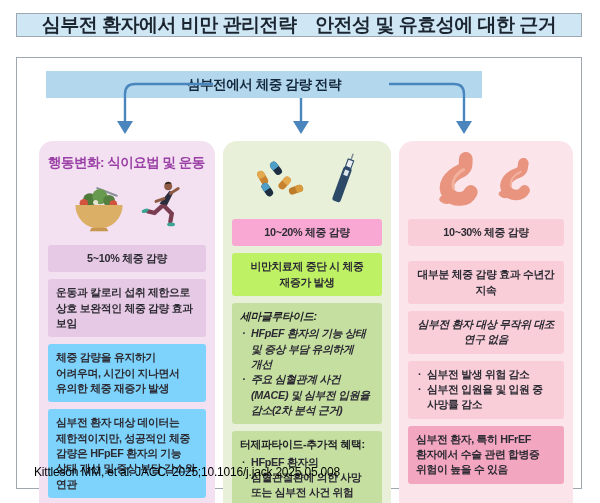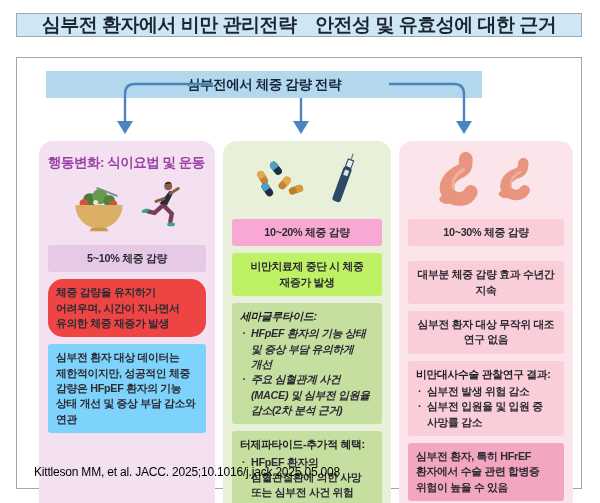--- a/index.html
+++ b/index.html
@@ -93,6 +93,7 @@
               </svg></span>
           </div>
           <div class="box center" style="background: rgb(230, 201, 228);">5~10% 체중 감량</div>
+          <div class="box" style="background: rgb(230, 201, 228);">운동과 칼로리 섭취 제한으로 상호 보완적인 체중 감량 효과 보임</div>
           <div class="box" style="background: #ef4444; border-radius: 15px;">체중 감량을 유지하기 어려우며, 시간이 지나면서 유의한 체중 재증가 발생</div>
           <div class="box" style="background: #7dd3fc;">심부전 환자 대상 데이터는 제한적이지만, 성공적인 체중 감량은 HFpEF 환자의 기능 상태 개선 및 증상 부담 감소와 연관</div>
         </div>

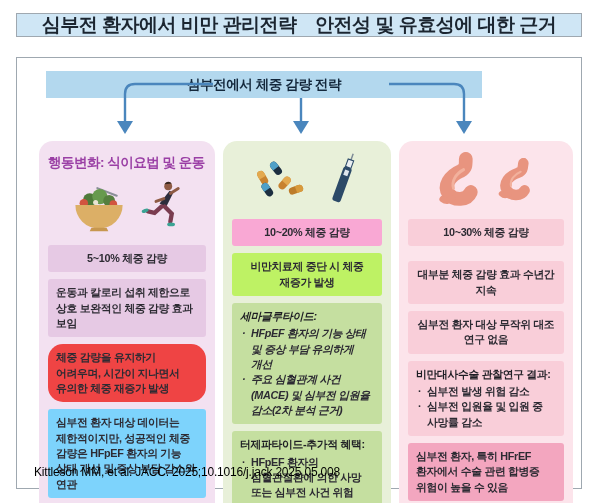--- a/index.html
+++ b/index.html
@@ -161,7 +161,7 @@
           </div>
           <div class="box center" style="background: rgb(249, 206, 217);">10~30% 체중 감량</div>
           <div class="box center" style="background: rgb(249, 206, 217); margin-top: 15px;">대부분 체중 감량 효과 수년간 지속</div>
-          <div class="box center" style="background: rgb(249, 206, 217);">심부전 환자 대상 무작위 대조 연구 없음</div>
+          <div class="box center" style="background: rgb(249, 206, 217); font-style: italic;">심부전 환자 대상 무작위 대조 연구 없음</div>
           <div class="box" style="background: rgb(249, 206, 217);">
             <div class="heading">비만대사수술 관찰연구 결과:</div>
             <div class="bullet">심부전 발생 위험 감소</div>

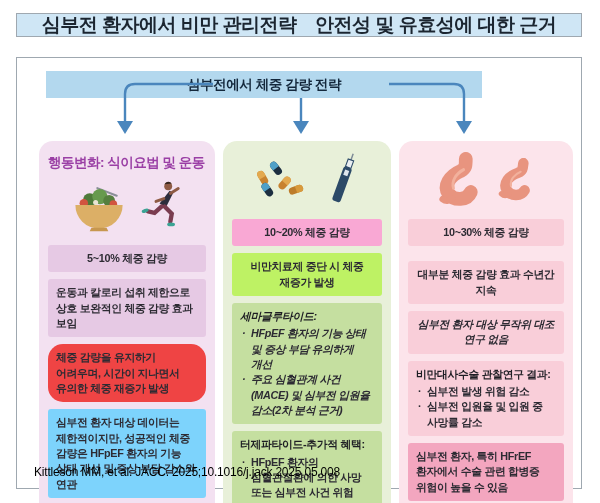--- a/index.html
+++ b/index.html
@@ -94,7 +94,7 @@
           </div>
           <div class="box center" style="background: rgb(230, 201, 228);">5~10% 체중 감량</div>
           <div class="box" style="background: rgb(230, 201, 228);">운동과 칼로리 섭취 제한으로 상호 보완적인 체중 감량 효과 보임</div>
-          <div class="box" style="background: #ef4444; border-radius: 15px;">체중 감량을 유지하기 어려우며, 시간이 지나면서 유의한 체중 재증가 발생</div>
+          <div class="box" style="background: #7dd3fc;">체중 감량을 유지하기 어려우며, 시간이 지나면서 유의한 체중 재증가 발생</div>
           <div class="box" style="background: #7dd3fc;">심부전 환자 대상 데이터는 제한적이지만, 성공적인 체중 감량은 HFpEF 환자의 기능 상태 개선 및 증상 부담 감소와 연관</div>
         </div>
         <div class="column col-medication" style="background: rgb(232, 240, 217);">

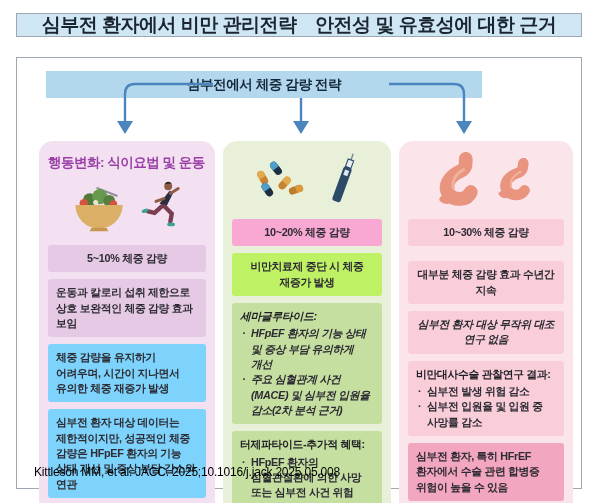--- a/index.html
+++ b/index.html
@@ -163,7 +163,6 @@
           <div class="box center" style="background: rgb(249, 206, 217); margin-top: 15px;">대부분 체중 감량 효과 수년간 지속</div>
           <div class="box center" style="background: rgb(249, 206, 217); font-style: italic;">심부전 환자 대상 무작위 대조 연구 없음</div>
           <div class="box" style="background: rgb(249, 206, 217);">
-            <div class="heading">비만대사수술 관찰연구 결과:</div>
             <div class="bullet">심부전 발생 위험 감소</div>
             <div class="bullet">심부전 입원율 및 입원 중 사망률 감소</div>
           </div>

